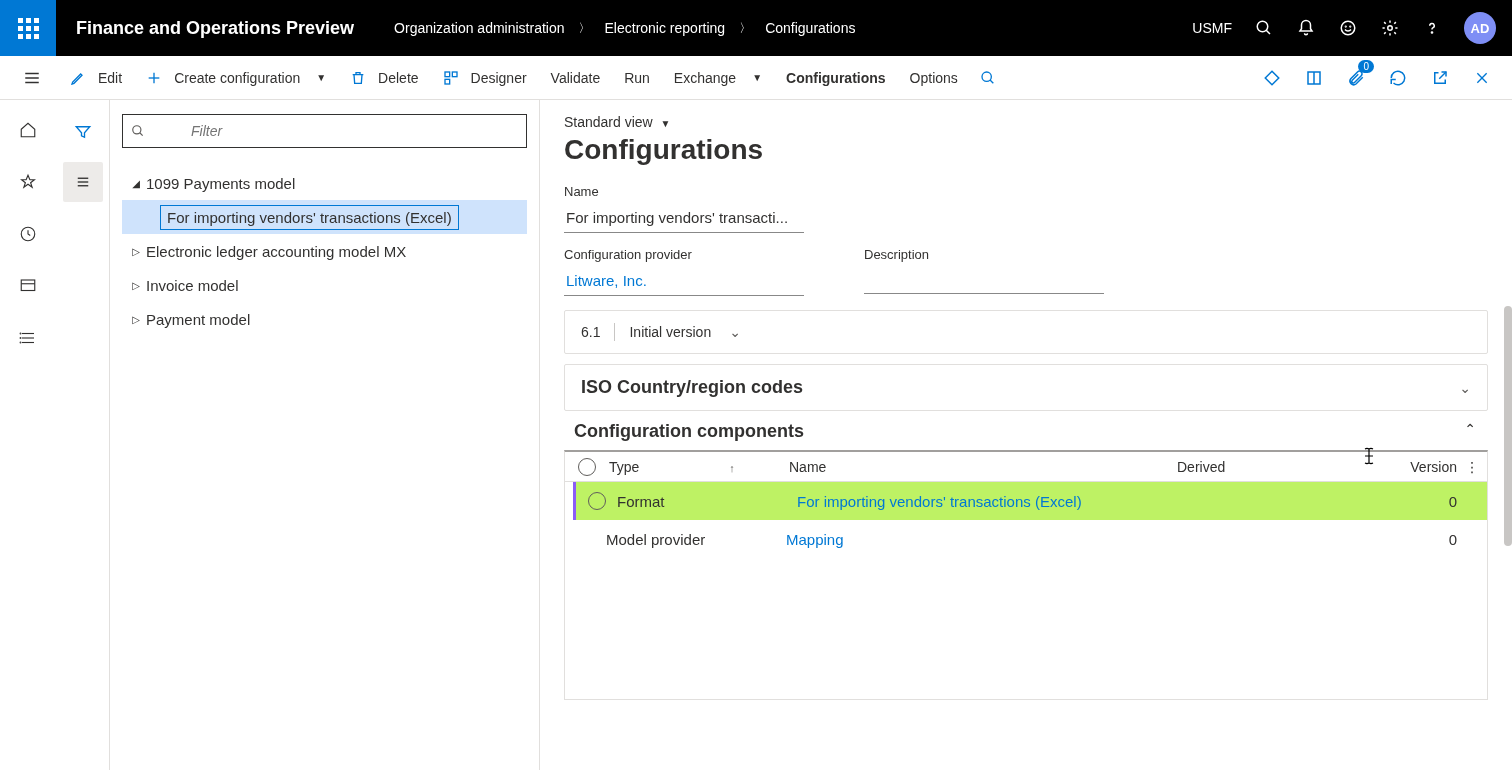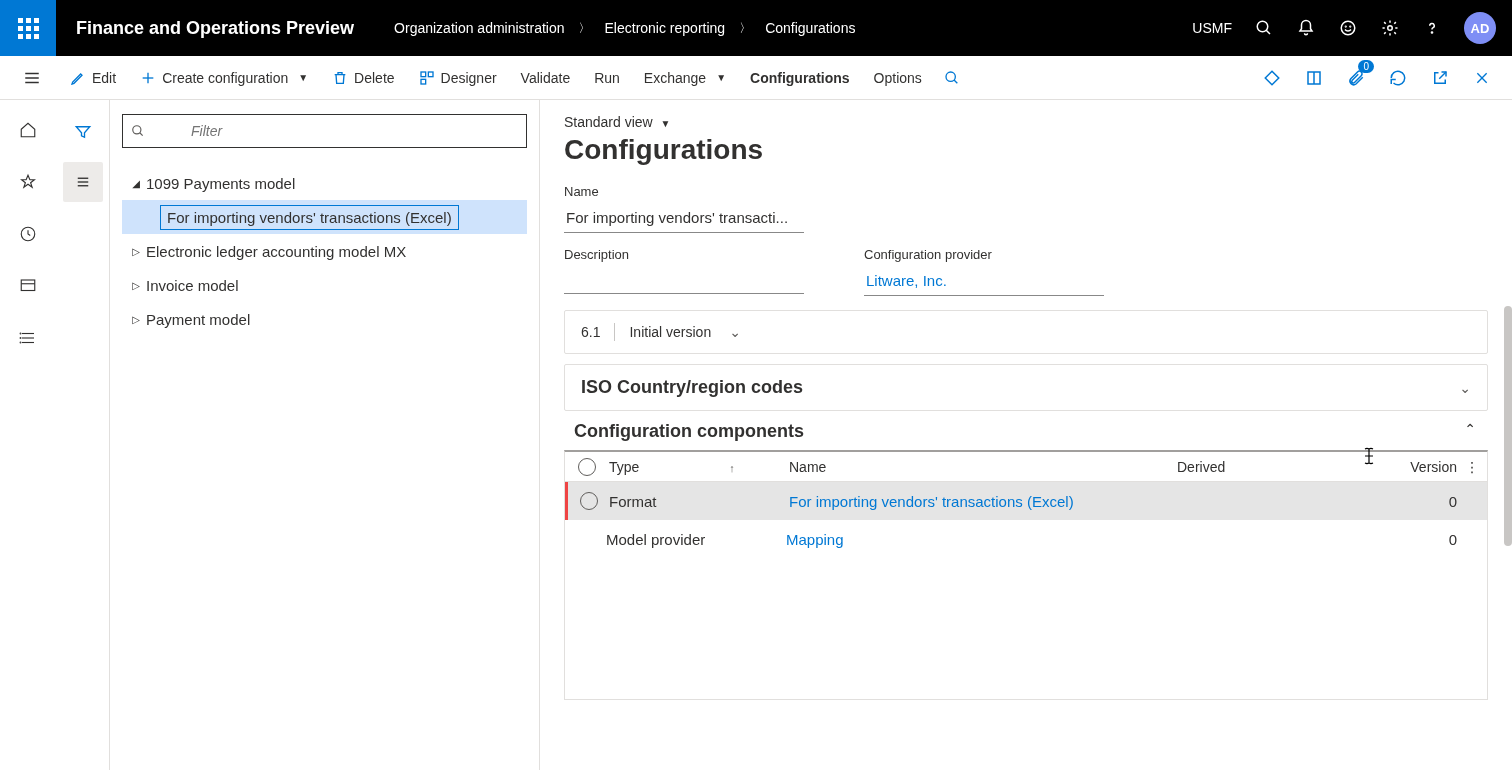--- a/index.html
+++ b/index.html
@@ -21,7 +21,7 @@
 
 
 .action-bar { height: 44px; border-bottom: 1px solid #e1dfdd; display: flex; align-items: center; padding: 0 8px; gap: 4px; }
-.ab-btn { display: flex; align-items: center; gap: 6px; padding: 6px 10px; cursor: pointer; font-size: 14px; color: #323130; border-radius: 2px; }
+.ab-btn { display: flex; align-items: center; gap: 12px; padding: 6px 10px; cursor: pointer; font-size: 14px; color: #323130; border-radius: 2px; }
 .ab-btn .ic { color: #0078d4; display: flex; align-items: center; }
 .ab-btn.active { font-weight: 600; }
 .ab-right { margin-left: auto; display: flex; align-items: center; gap: 14px; padding-right: 8px; }

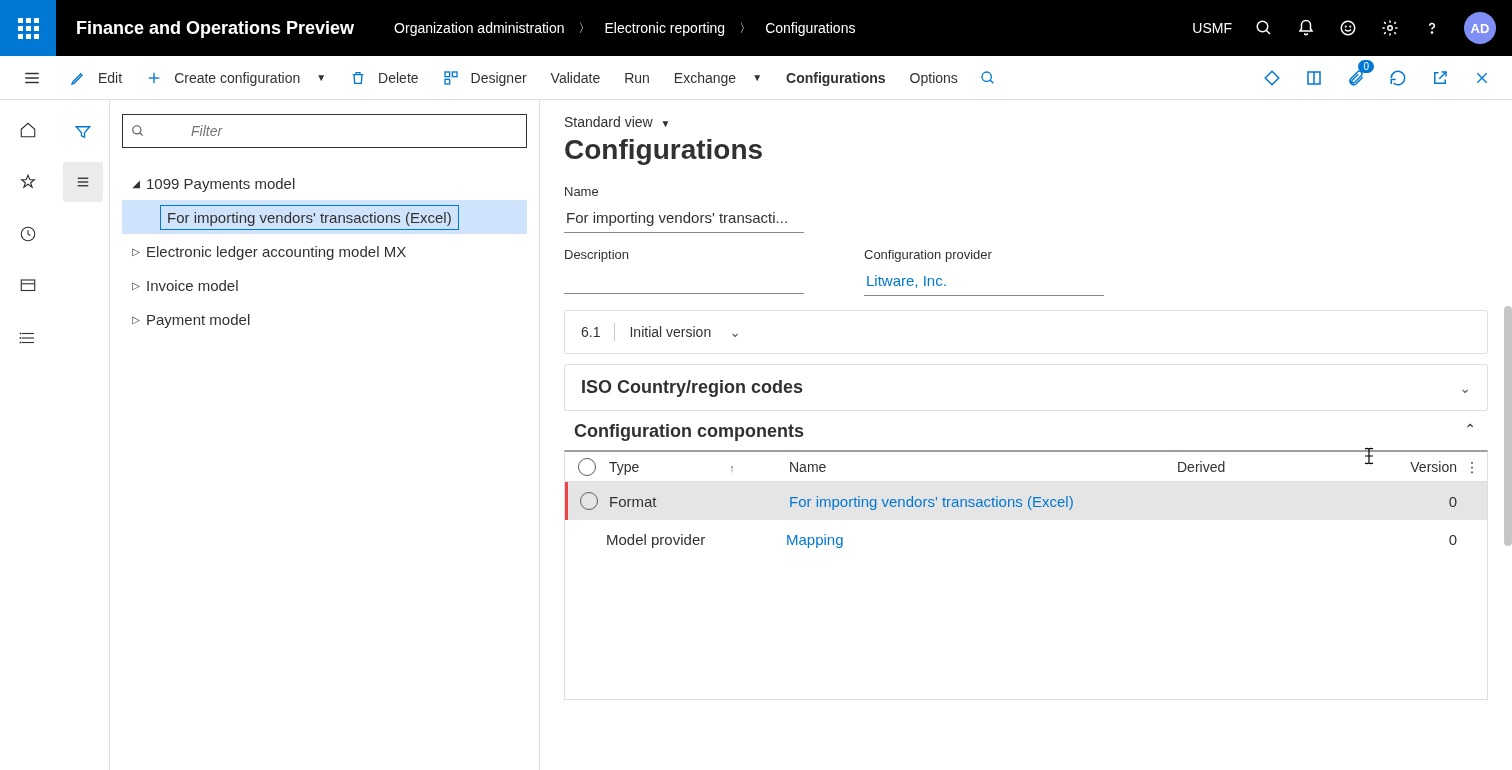--- a/index.html
+++ b/index.html
@@ -357,13 +357,13 @@
     </div>
 
     <div class="form-row">
+      <div class="field" style="width:220px;">
+        <div class="lbl">Configuration provider</div>
+        <div class="val link">Litware, Inc.</div>
+      </div>
       <div class="field" style="width:240px;">
         <div class="lbl">Description</div>
         <div class="val"></div>
-      </div>
-      <div class="field" style="width:220px;">
-        <div class="lbl">Configuration provider</div>
-        <div class="val link">Litware, Inc.</div>
       </div>
     </div>
 

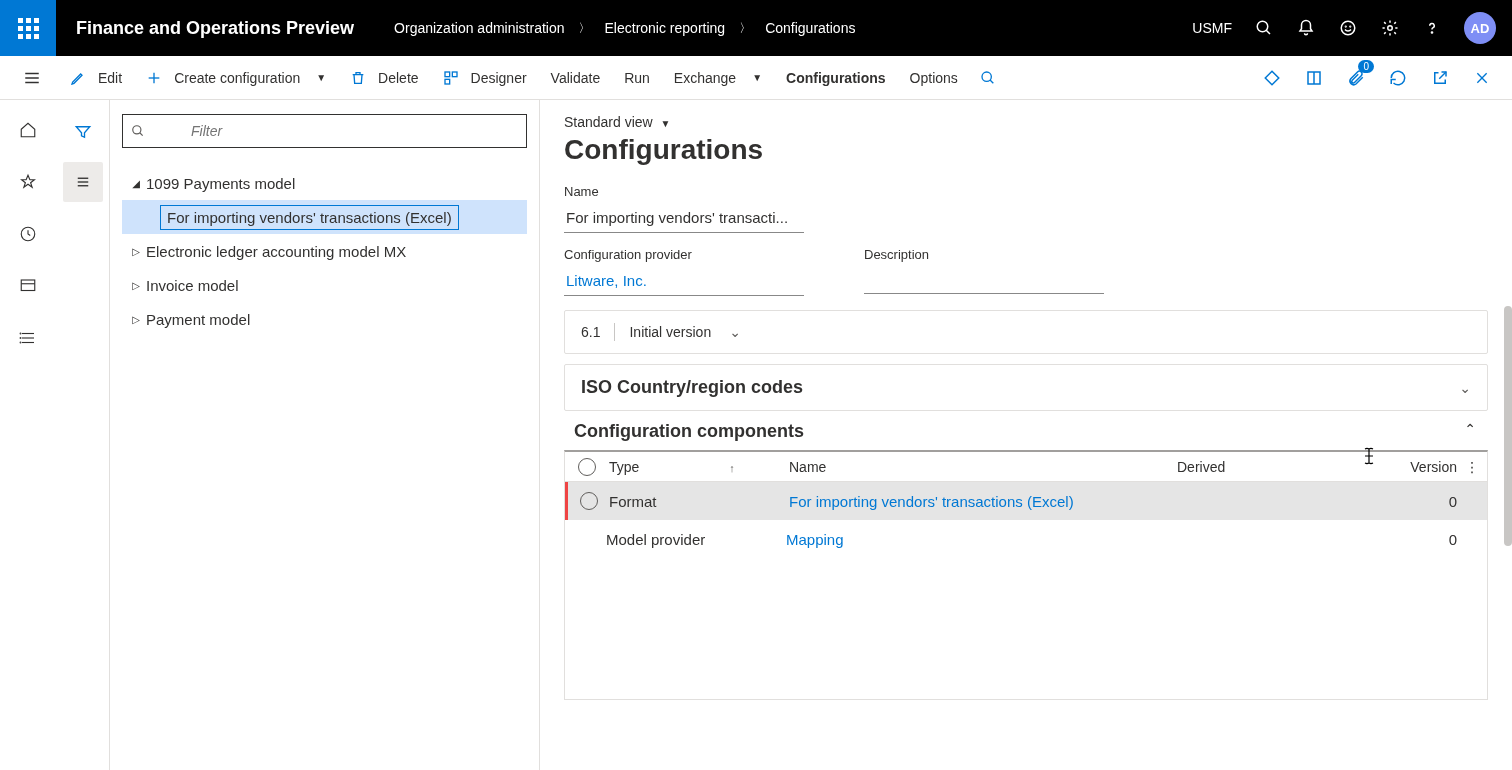--- a/index.html
+++ b/index.html
@@ -85,7 +85,7 @@
 .cell-more { width: 30px; text-align:center; cursor:pointer; }
 .sort-ar { margin-left: 90px; font-size:11px; color:#605e5c; }
 .trow { display:flex; align-items:center; height:38px; font-size:15px; }
-.trow.sel { background:#e5e5e5; border-left:3px solid #ef4444; }
+.trow.sel { background:#bef264; border-left:3px solid #8b5cf6;margin-left:8px; }
 .trow .cell-sel { width:41px; }
 .link { color:#0078d4; cursor:pointer; }
 

